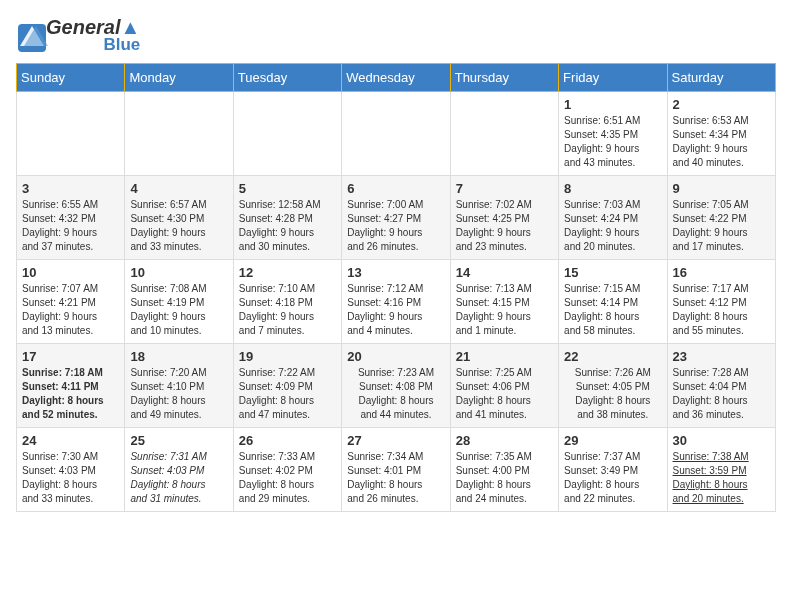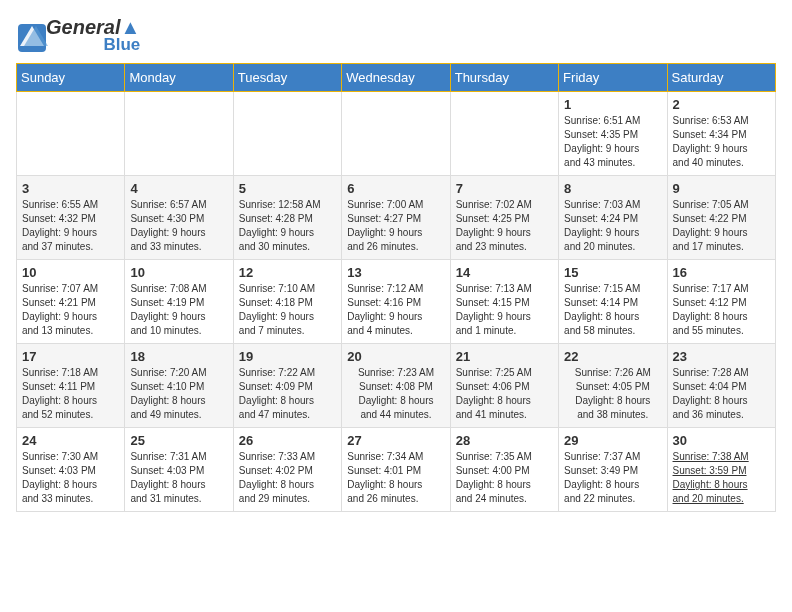--- a/index.html
+++ b/index.html
@@ -238,7 +238,7 @@
       <tr>
         <td>
           <span class="day-number">17</span>
-          <div class="day-info" style="white-space: pre-line;">Sunrise: 7:18 AM
+          <div class="day-info" style="white-space: pre-line; font-weight: bold;">Sunrise: 7:18 AM
 Sunset: 4:11 PM
 Daylight: 8 hours
 and 52 minutes.</div>

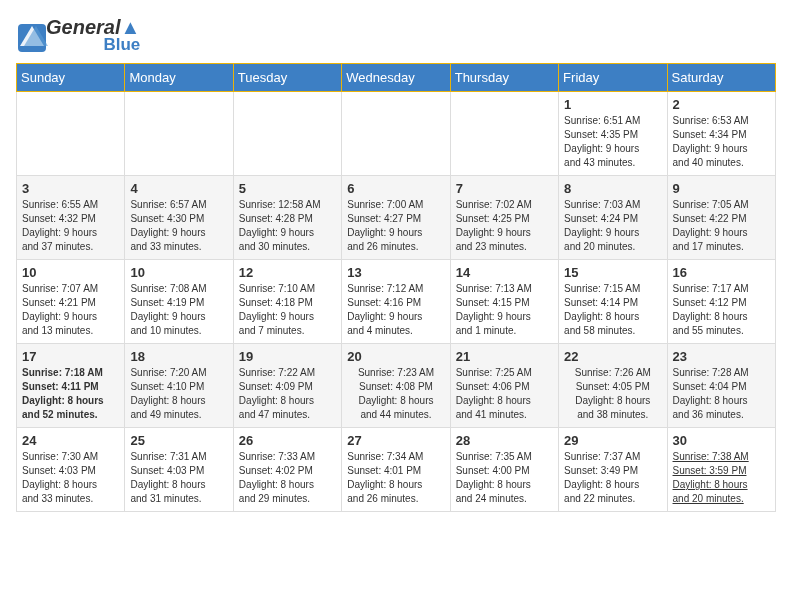--- a/index.html
+++ b/index.html
@@ -296,7 +296,7 @@
         </td>
         <td>
           <span class="day-number">25</span>
-          <div class="day-info" style="white-space: pre-line;">Sunrise: 7:31 AM
+          <div class="day-info" style="white-space: pre-line; font-style: italic;">Sunrise: 7:31 AM
 Sunset: 4:03 PM
 Daylight: 8 hours
 and 31 minutes.</div>

